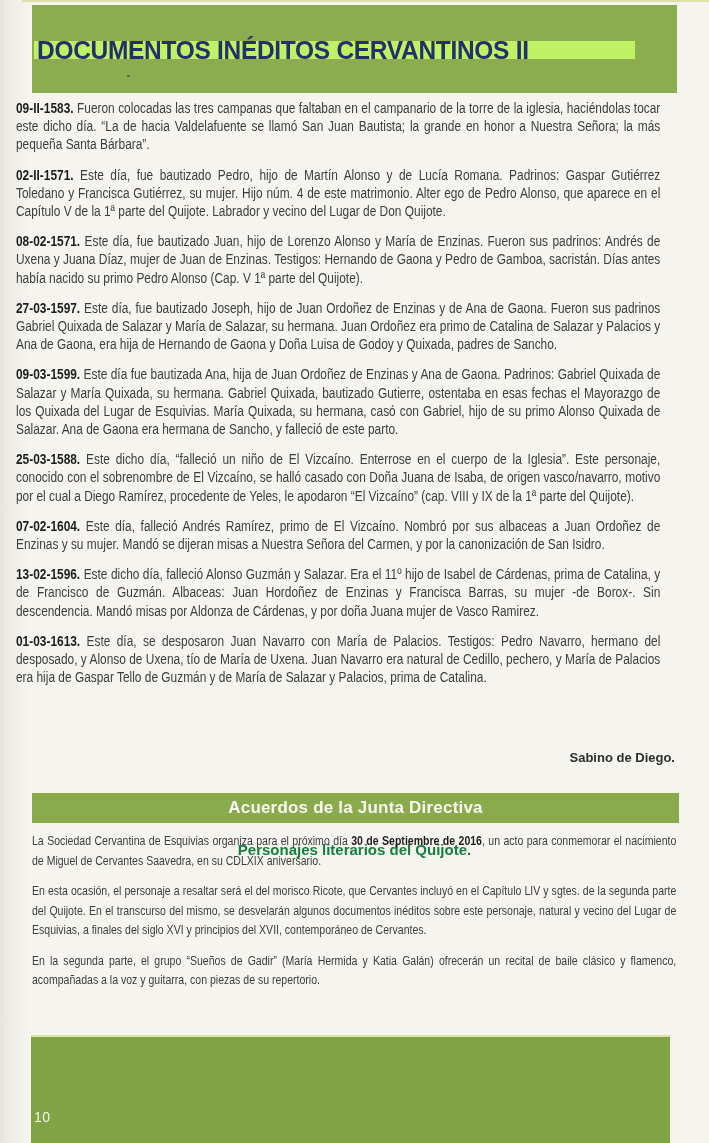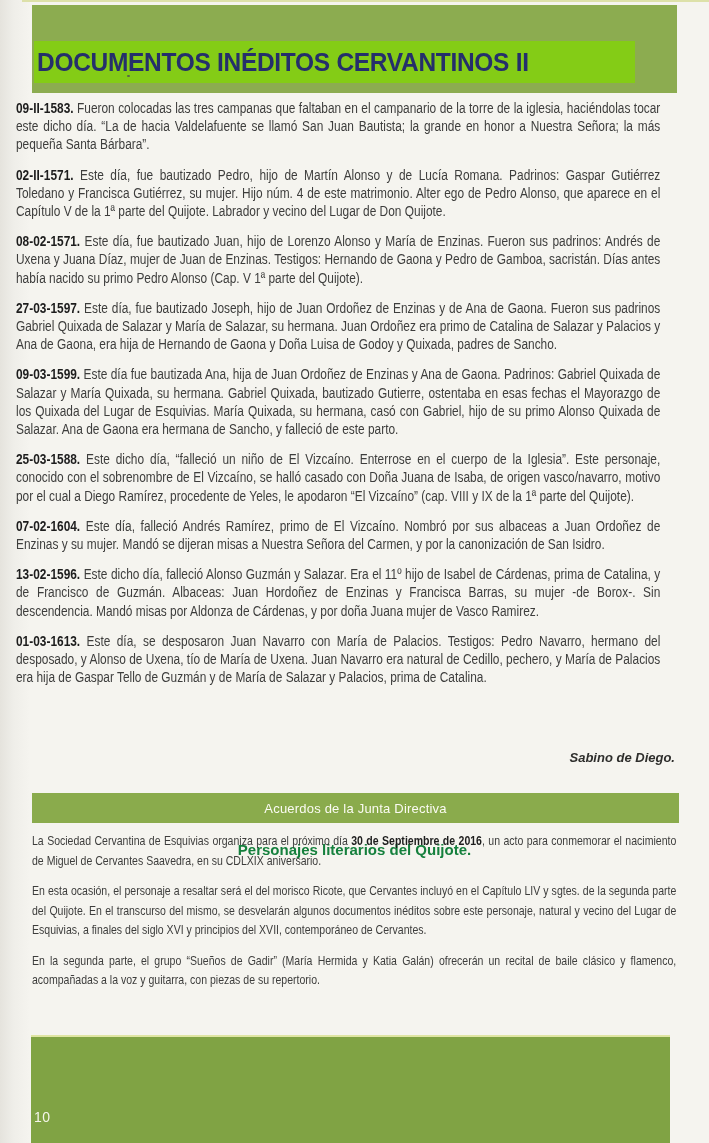--- a/index.html
+++ b/index.html
@@ -29,8 +29,8 @@
     background:#8cac50;
   }
   .title-strip{
-    position:absolute;left:2px;top:36px;width:601px;height:42px;
-    background:#84cc16;
+    position:absolute;left:2px;top:36px;width:601px;height:18px;
+    background:#bef264;
     display:flex;align-items:center;
   }
   .page-title{

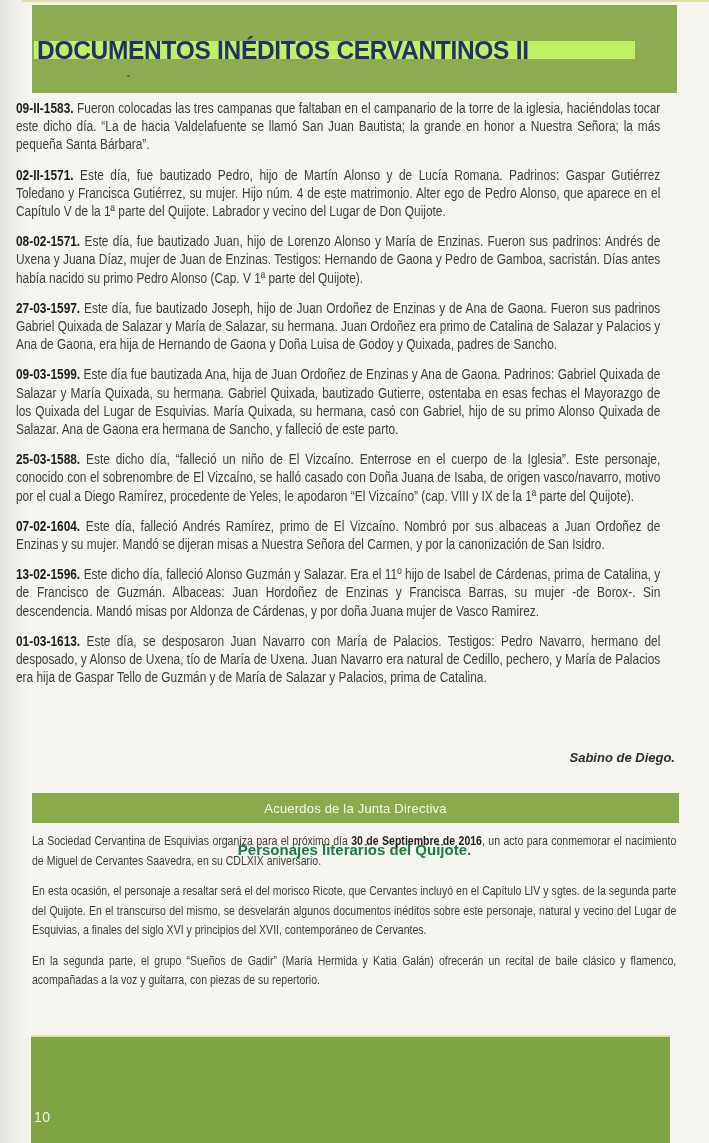--- a/index.html
+++ b/index.html
@@ -61,7 +61,7 @@
   
   .signature{
     position:absolute;left:32px;top:750px;width:643px;
-    text-align:right;font-size:13px;font-weight:bold;font-style:italic;
+    text-align:right;font-size:13px;font-weight:bold;
     color:#2e2e2c;
   }
   

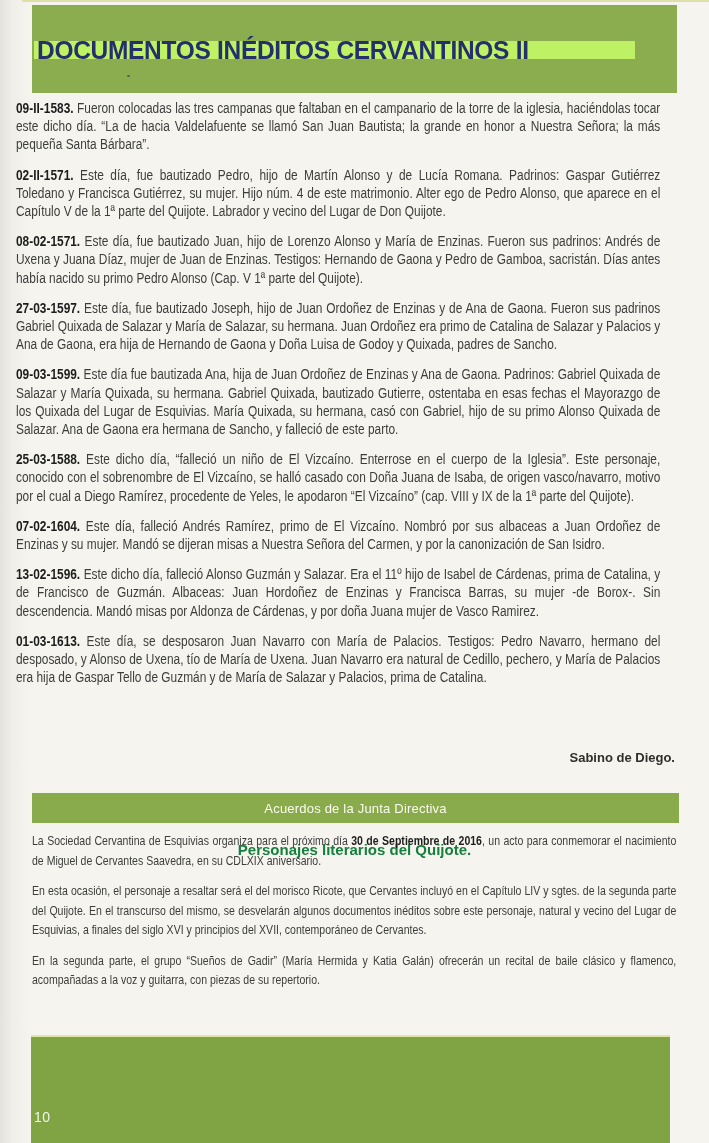--- a/index.html
+++ b/index.html
@@ -71,7 +71,7 @@
     display:flex;align-items:center;justify-content:center;
   }
   .section-bar-title{
-    color:#fbfbf3;font-weight:normal;font-size:13px;letter-spacing:.2px;
+    color:#fbfbf3;font-weight:bold;font-size:17px;letter-spacing:.2px;
   }
   .section-subheading{
     position:absolute;left:32px;top:841px;width:645px;

